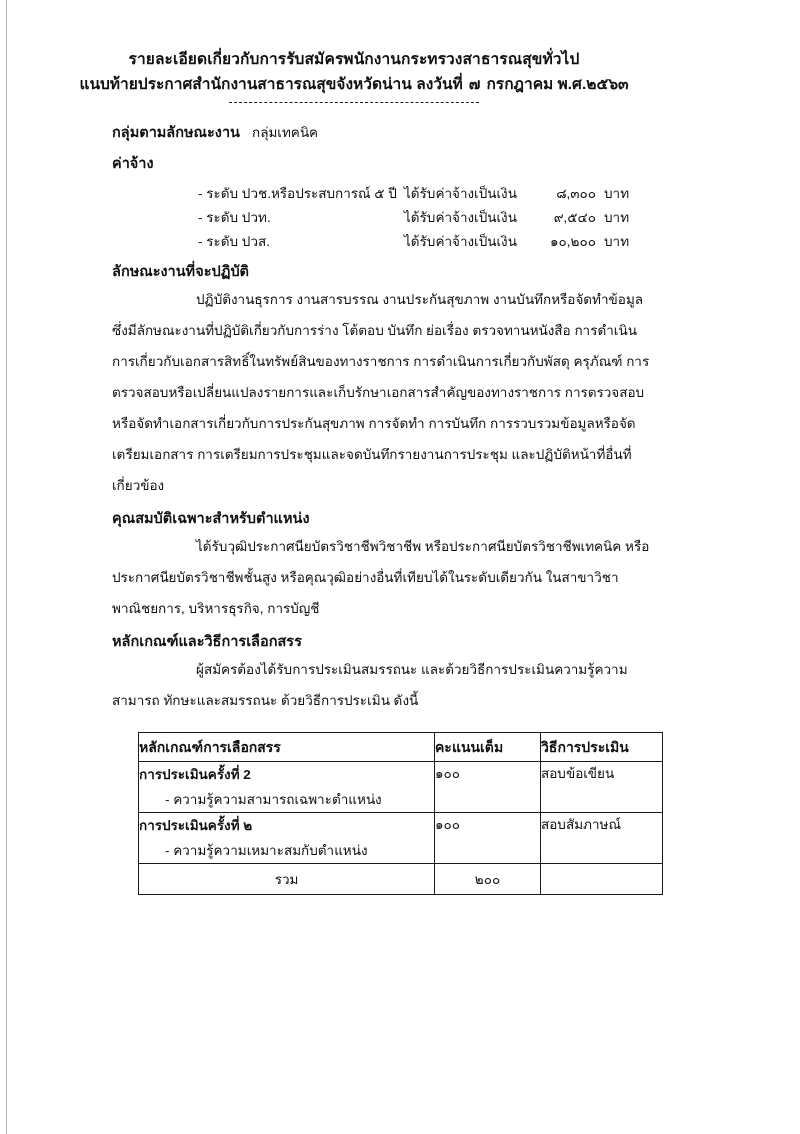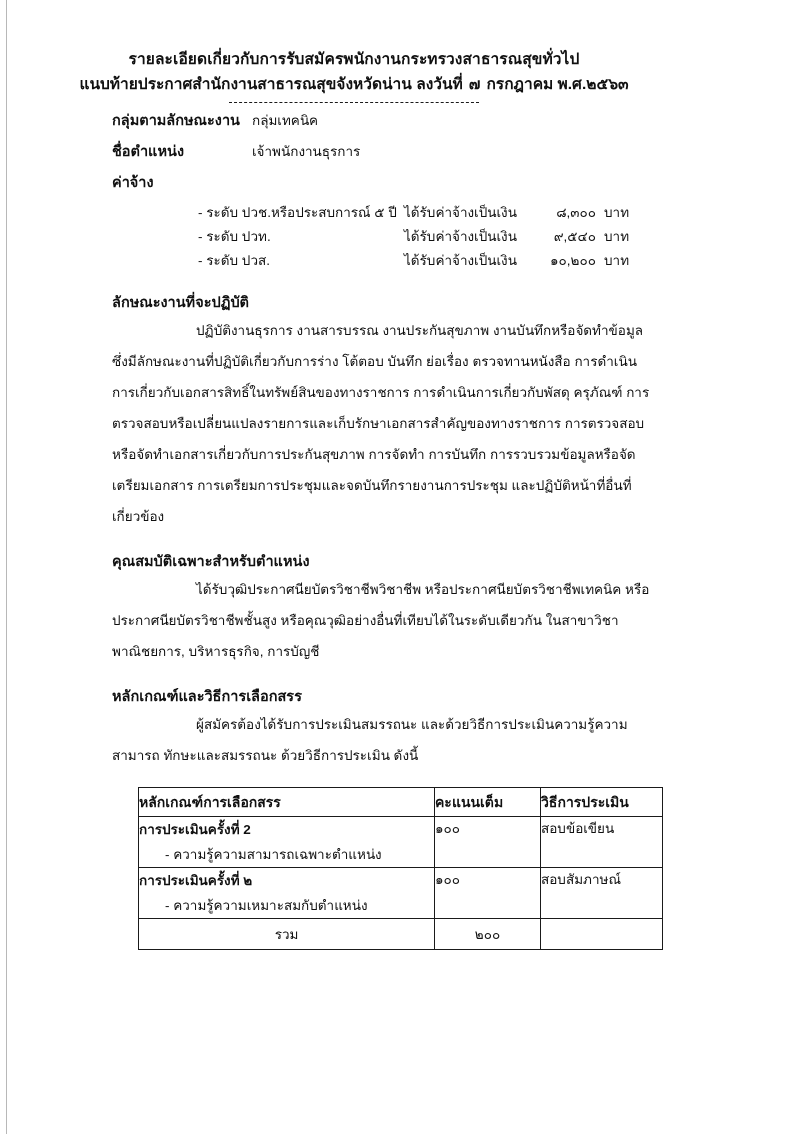--- a/index.html
+++ b/index.html
@@ -63,7 +63,7 @@
 
   
   .fields {
-    margin-top: 2px;
+    margin-top: 14px;
     padding-left: 112px;
   }
   .field-row {

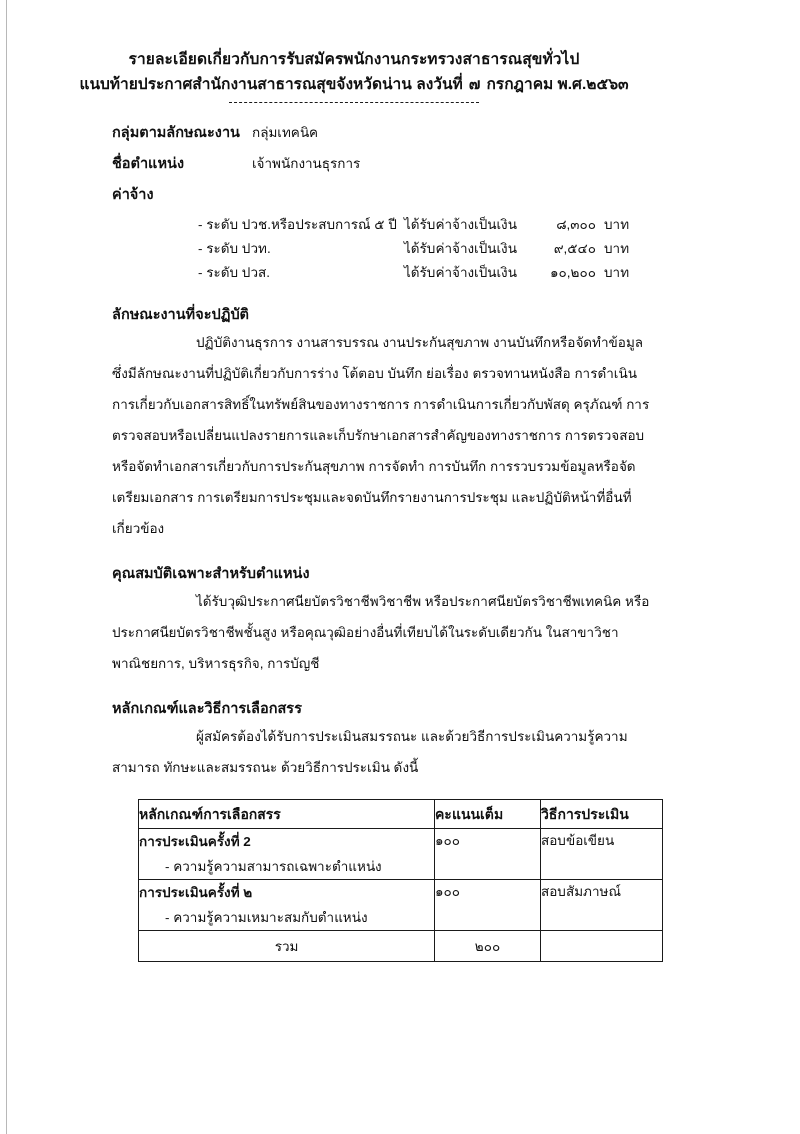--- a/index.html
+++ b/index.html
@@ -179,10 +179,6 @@
     <div class="field-row">
       <span class="field-label">กลุ่มตามลักษณะงาน</span>
       <span class="field-value">กลุ่มเทคนิค</span>
-    </div>
-    <div class="field-row">
-      <span class="field-label">ชื่อตำแหน่ง</span>
-      <span class="field-value">เจ้าพนักงานธุรการ</span>
     </div>
     <div class="field-row field-row-single">
       <span class="field-label">ค่าจ้าง</span>

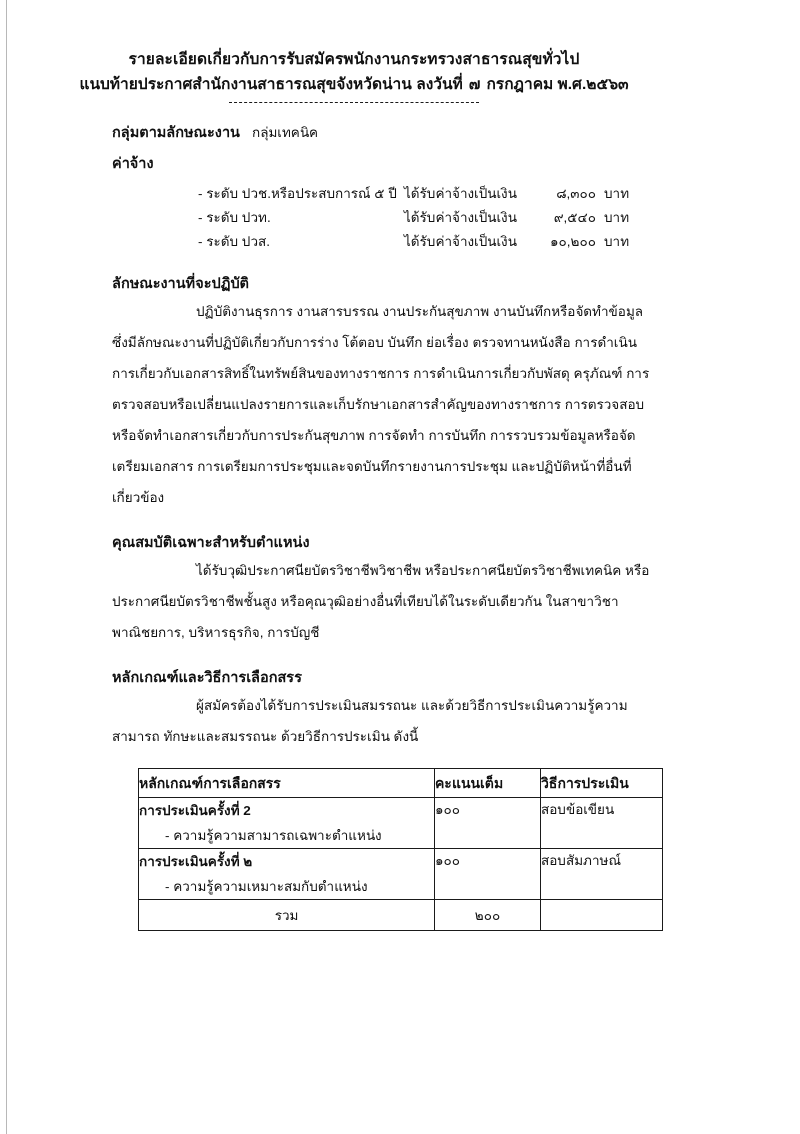--- a/index.html
+++ b/index.html
@@ -99,7 +99,7 @@
   .wage-unit  { width: 40px; flex: 0 0 40px; }
 
   
-  .section { margin-top: 16px; padding-left: 112px; padding-right: 52px; }
+  .section { margin-top: 4px; padding-left: 112px; padding-right: 52px; }
   .section-heading {
     font-weight: bold;
     font-size: 14.5px;

